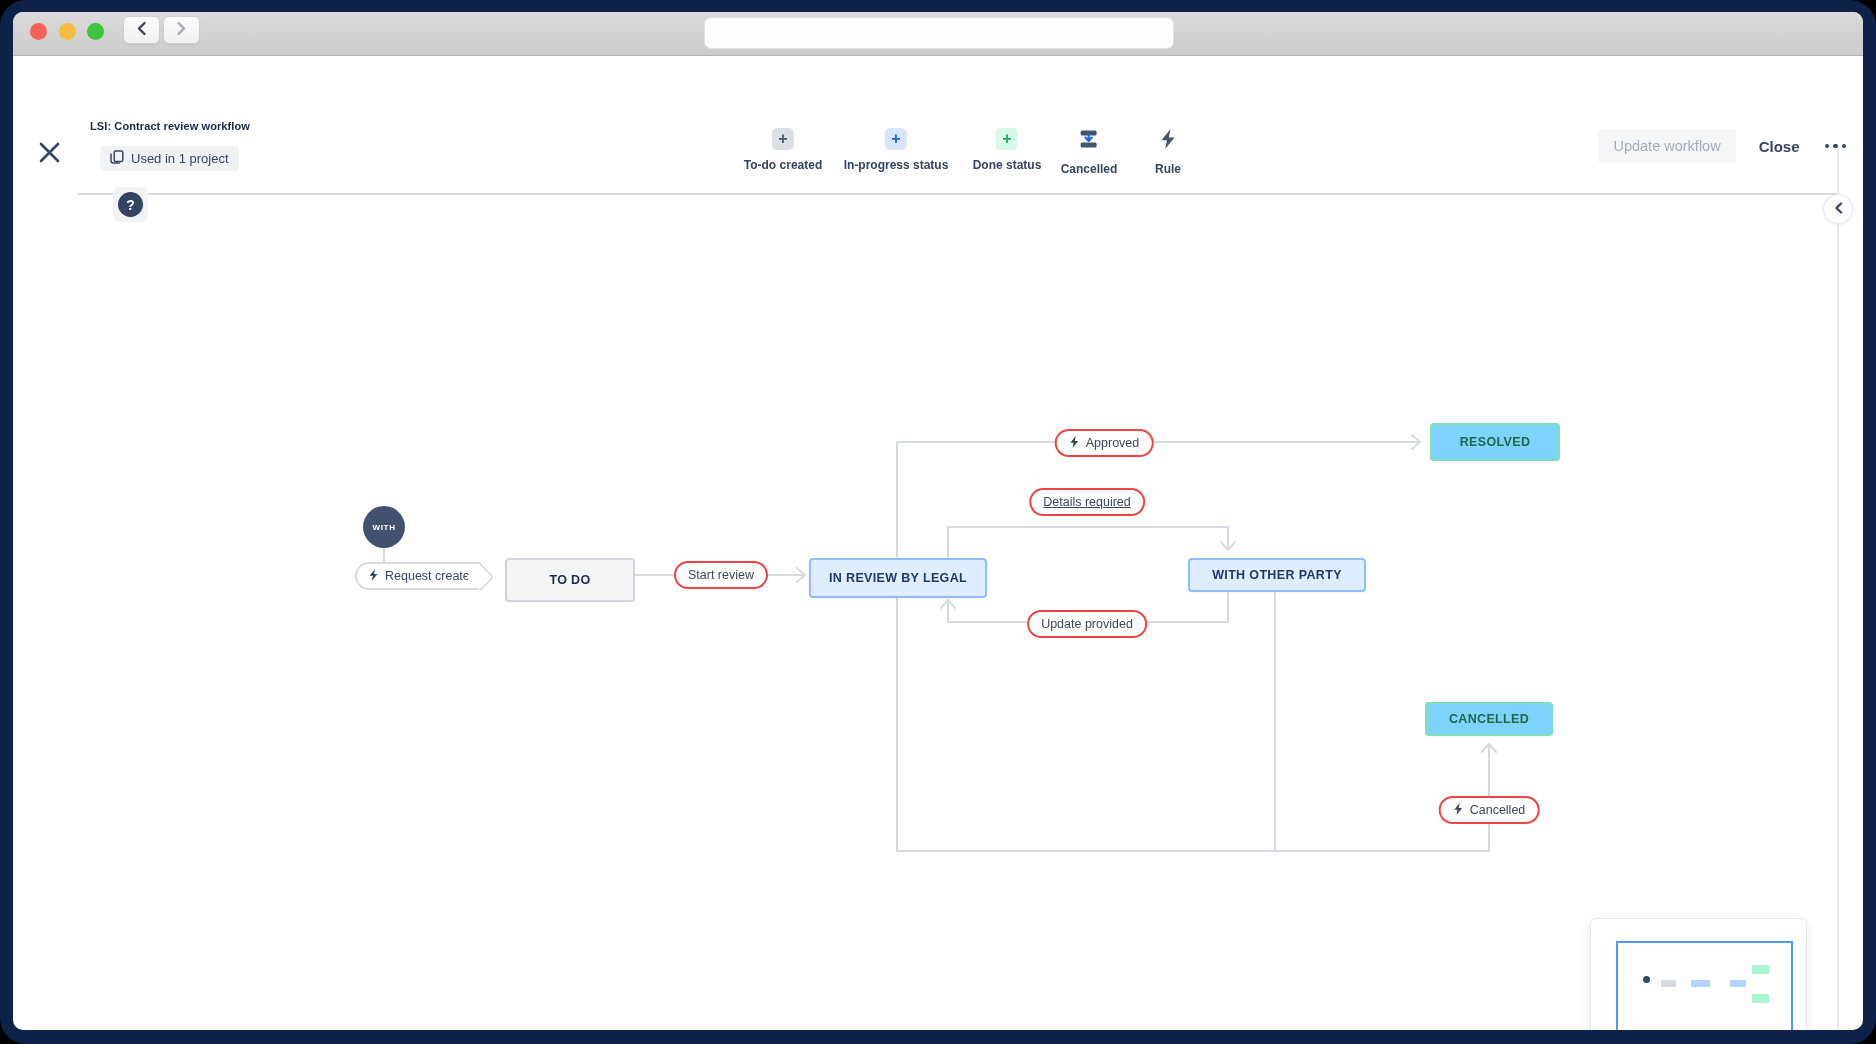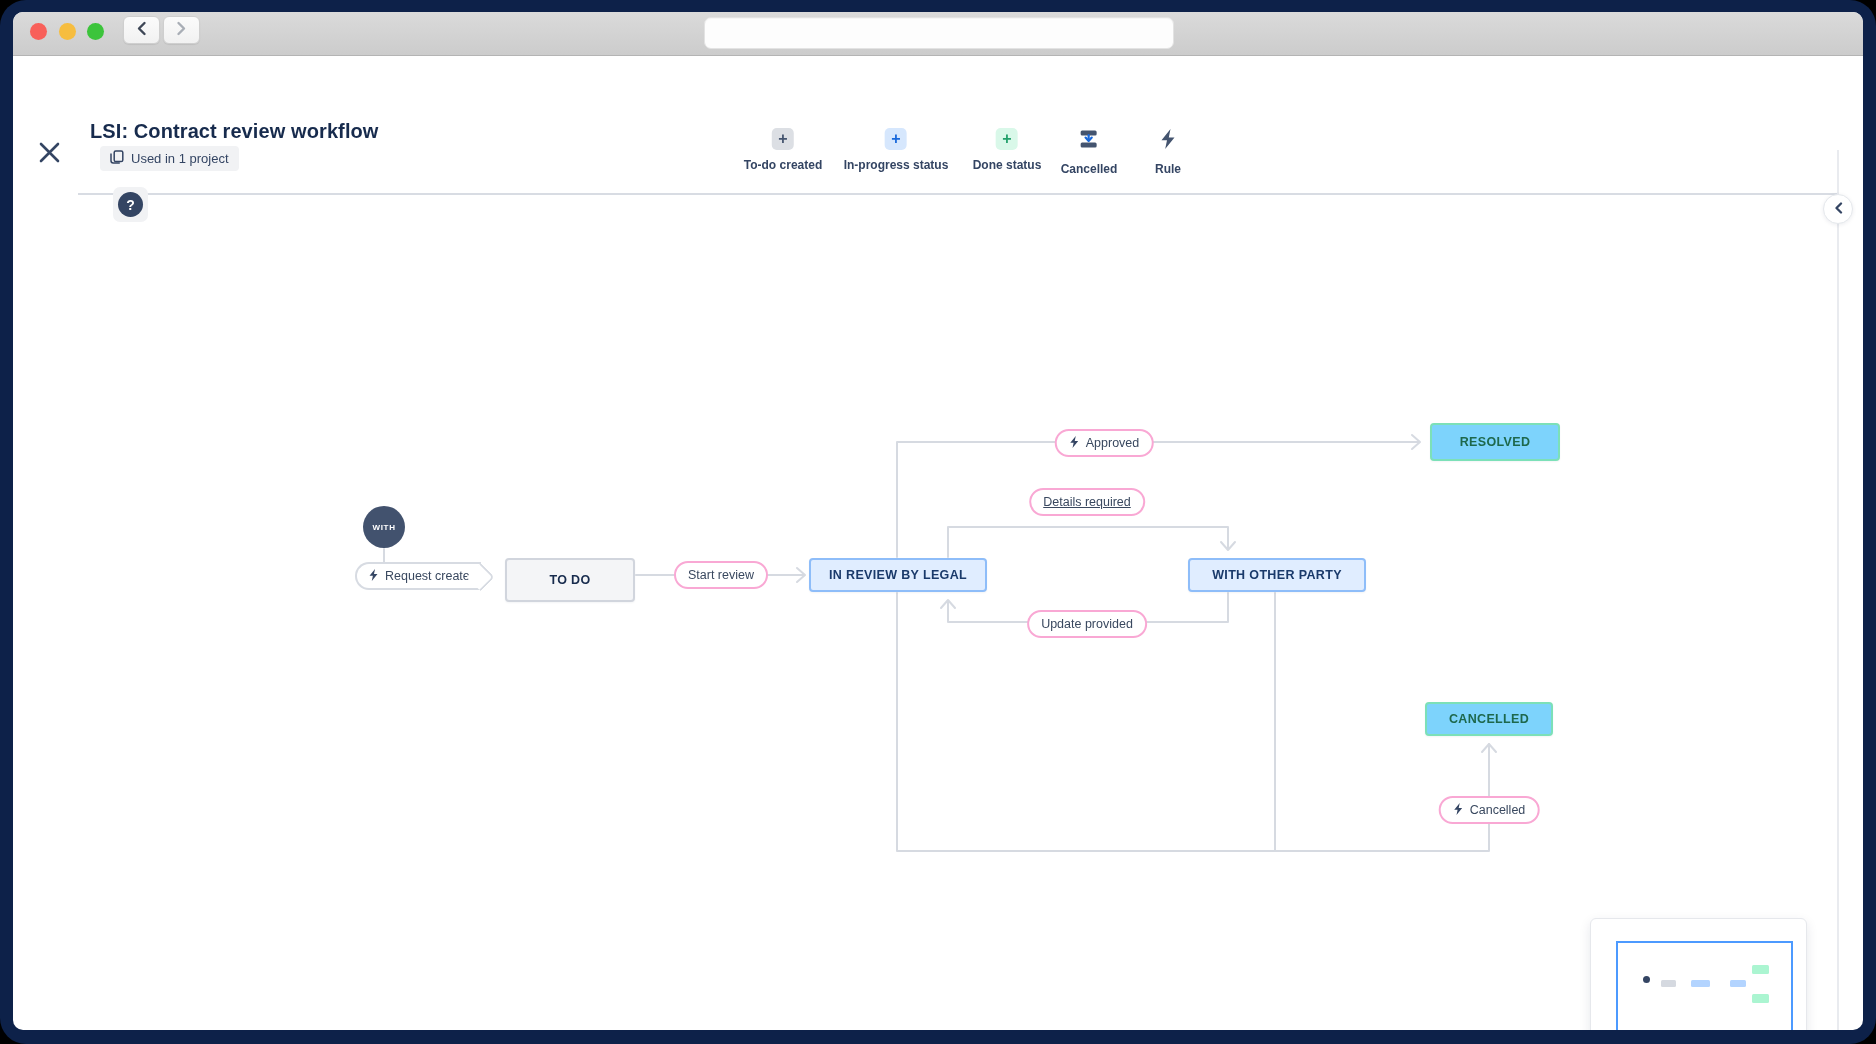--- a/index.html
+++ b/index.html
@@ -25,7 +25,7 @@
   
   .header { position:absolute; left:0; top:44px; width:1850px; height:94px; background:#fff; }
   .close-x { position:absolute; left:23px; top:85px; width:26px; height:26px; display:flex; align-items:center; justify-content:center; cursor:pointer; }
-  .wf-title { position:absolute; left:77px; top:64px; font-size:20px; font-weight:bold; color:#172b4d; letter-spacing:.1px; }
+  .wf-title { position:absolute; left:77px; top:64px; font-size:11px; font-weight:bold; color:#172b4d; letter-spacing:.1px; }
   .badge { position:absolute; left:87px; top:90px; height:25px; background:#f1f2f4; border-radius:4px;
            display:flex; align-items:center; gap:7px; padding:0 10px; color:#344563; font-size:13px; font-weight:500; }
   .toolbar-item { position:absolute; top:72px; transform:translateX(-50%); display:flex; flex-direction:column; align-items:center; gap:8px; cursor:pointer; }

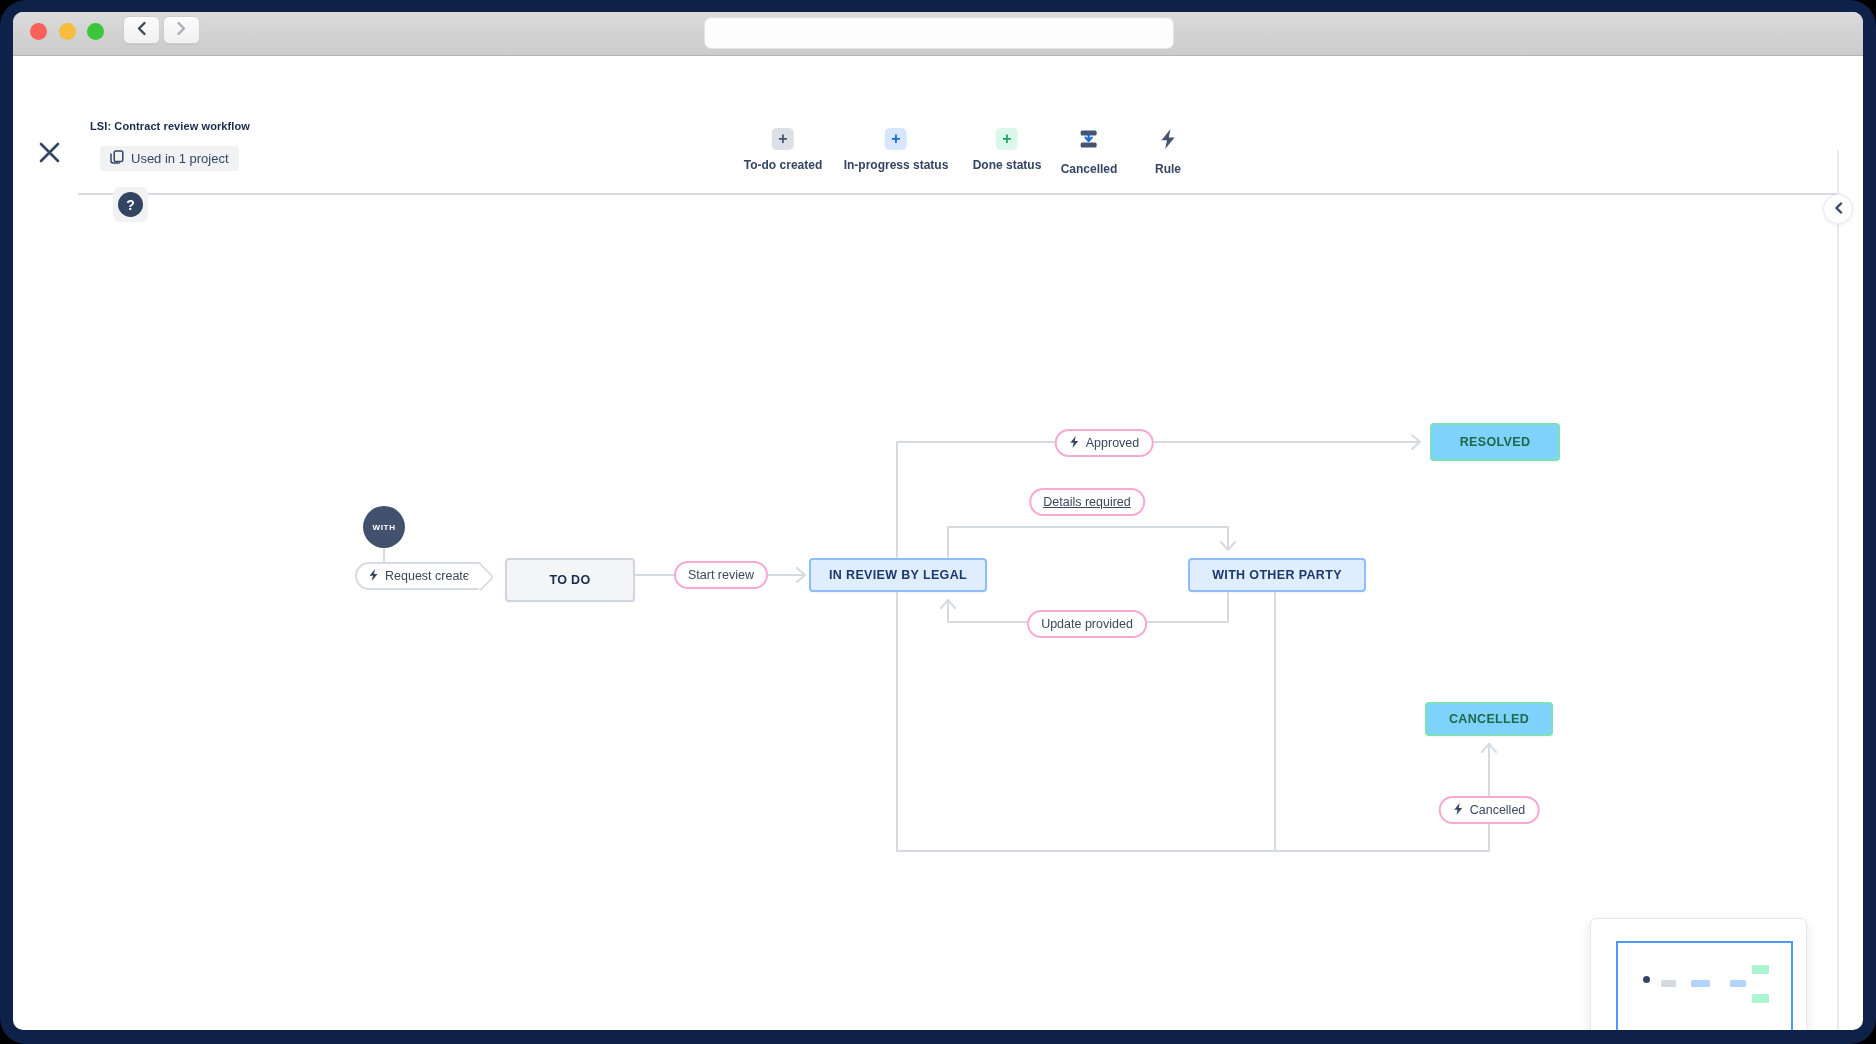--- a/index.html
+++ b/index.html
@@ -167,6 +167,15 @@
         <div class="tlabel">Rule</div>
       </div>
 
+      <div class="hactions">
+        <div class="btn-disabled">Update workflow</div>
+        <div class="close-lbl">Close</div>
+        <div class="dots">
+          <i></i>
+            <i></i>
+            <i></i>
+        </div>
+      </div>
       <div class="hdr-divider"></div>
     </div>
 

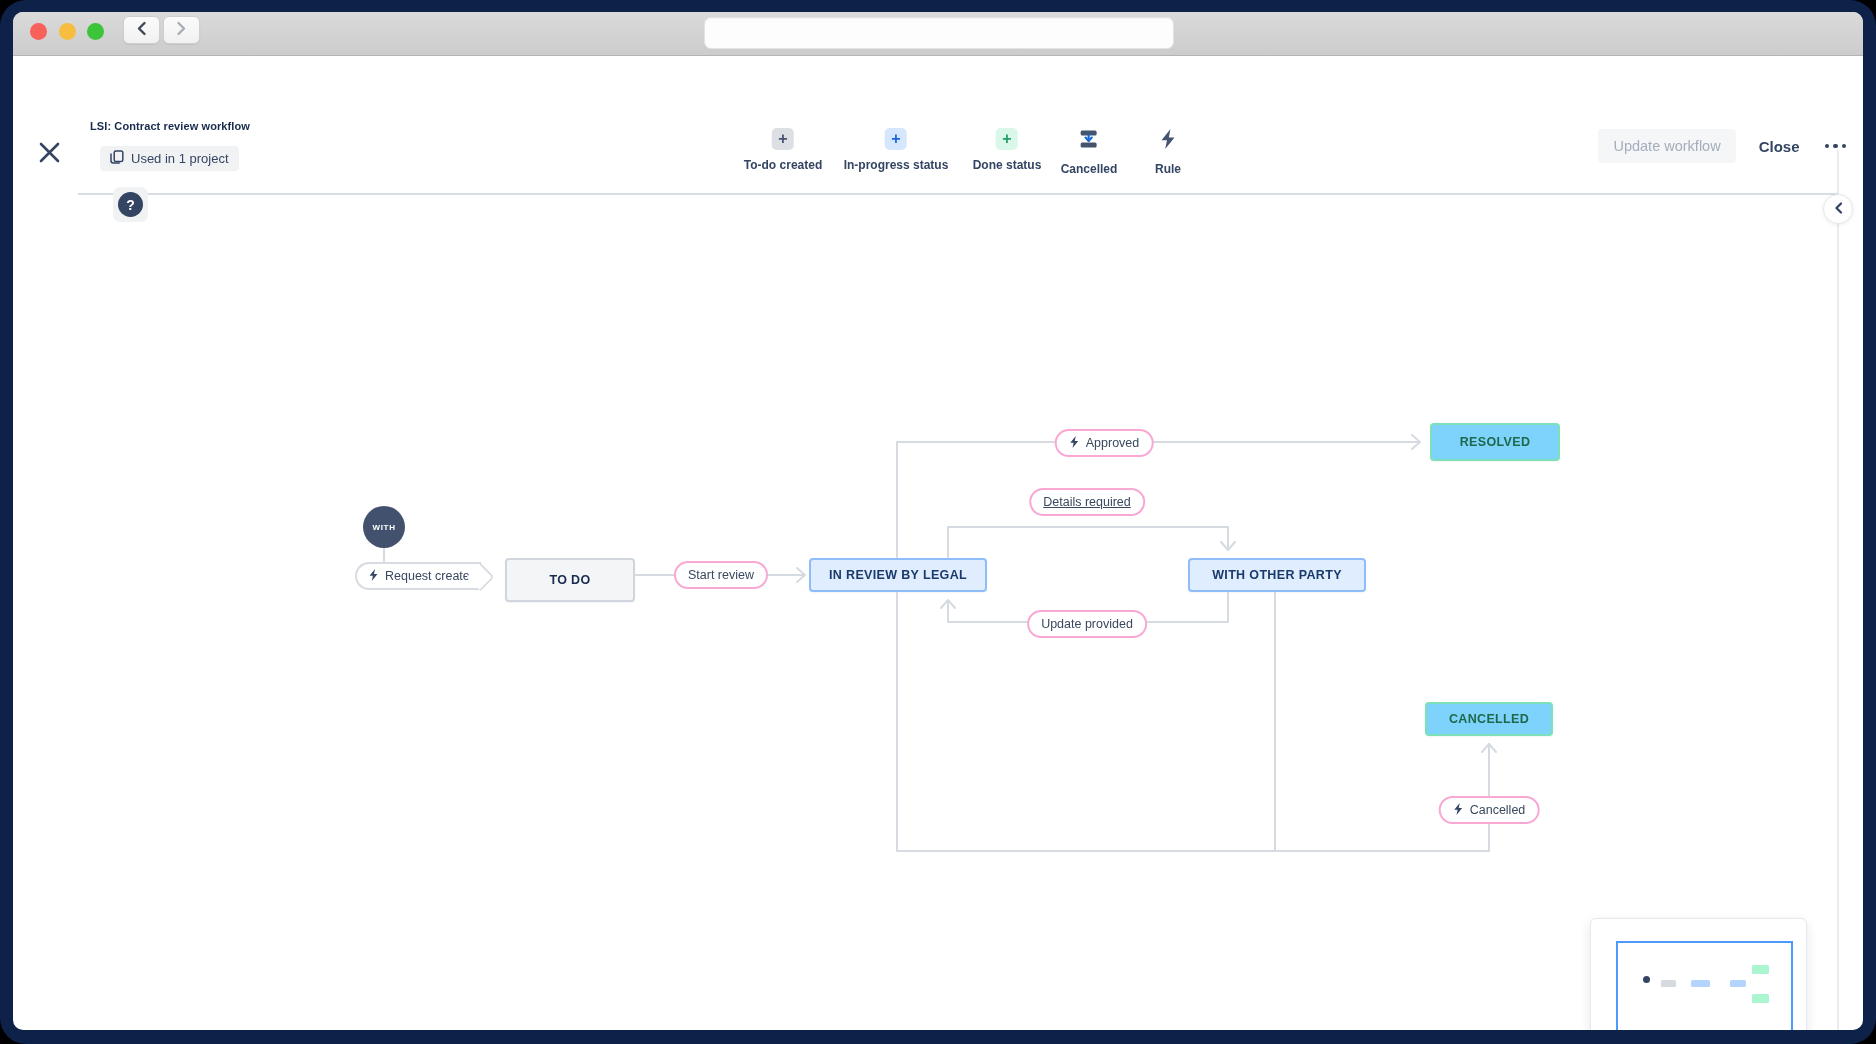--- a/index.html
+++ b/index.html
@@ -64,7 +64,7 @@
   .st-gray { background:#f4f5f7; border-color:#d1d5dd; color:#172b4d; }
   .st-blue { background:#e0edff; border-color:#8ebdf9; color:#1a3a6b; }
   .st-green { background:#7dd3fc; border-color:#7ce0b8; color:#1e684c; }
-  .tpill { position:absolute; height:28px; background:#fff; border:2px solid #f9a8d4; border-radius:15px;
+  .tpill { position:absolute; height:28px; background:#fff; border:2px solid #ef4444; border-radius:15px;
            display:flex; align-items:center; justify-content:center; gap:6px; padding:0 12px;
            font-size:12.5px; font-weight:500; color:#39485f; cursor:pointer; white-space:nowrap; }
   .tpill.centered { transform:translateX(-50%); }

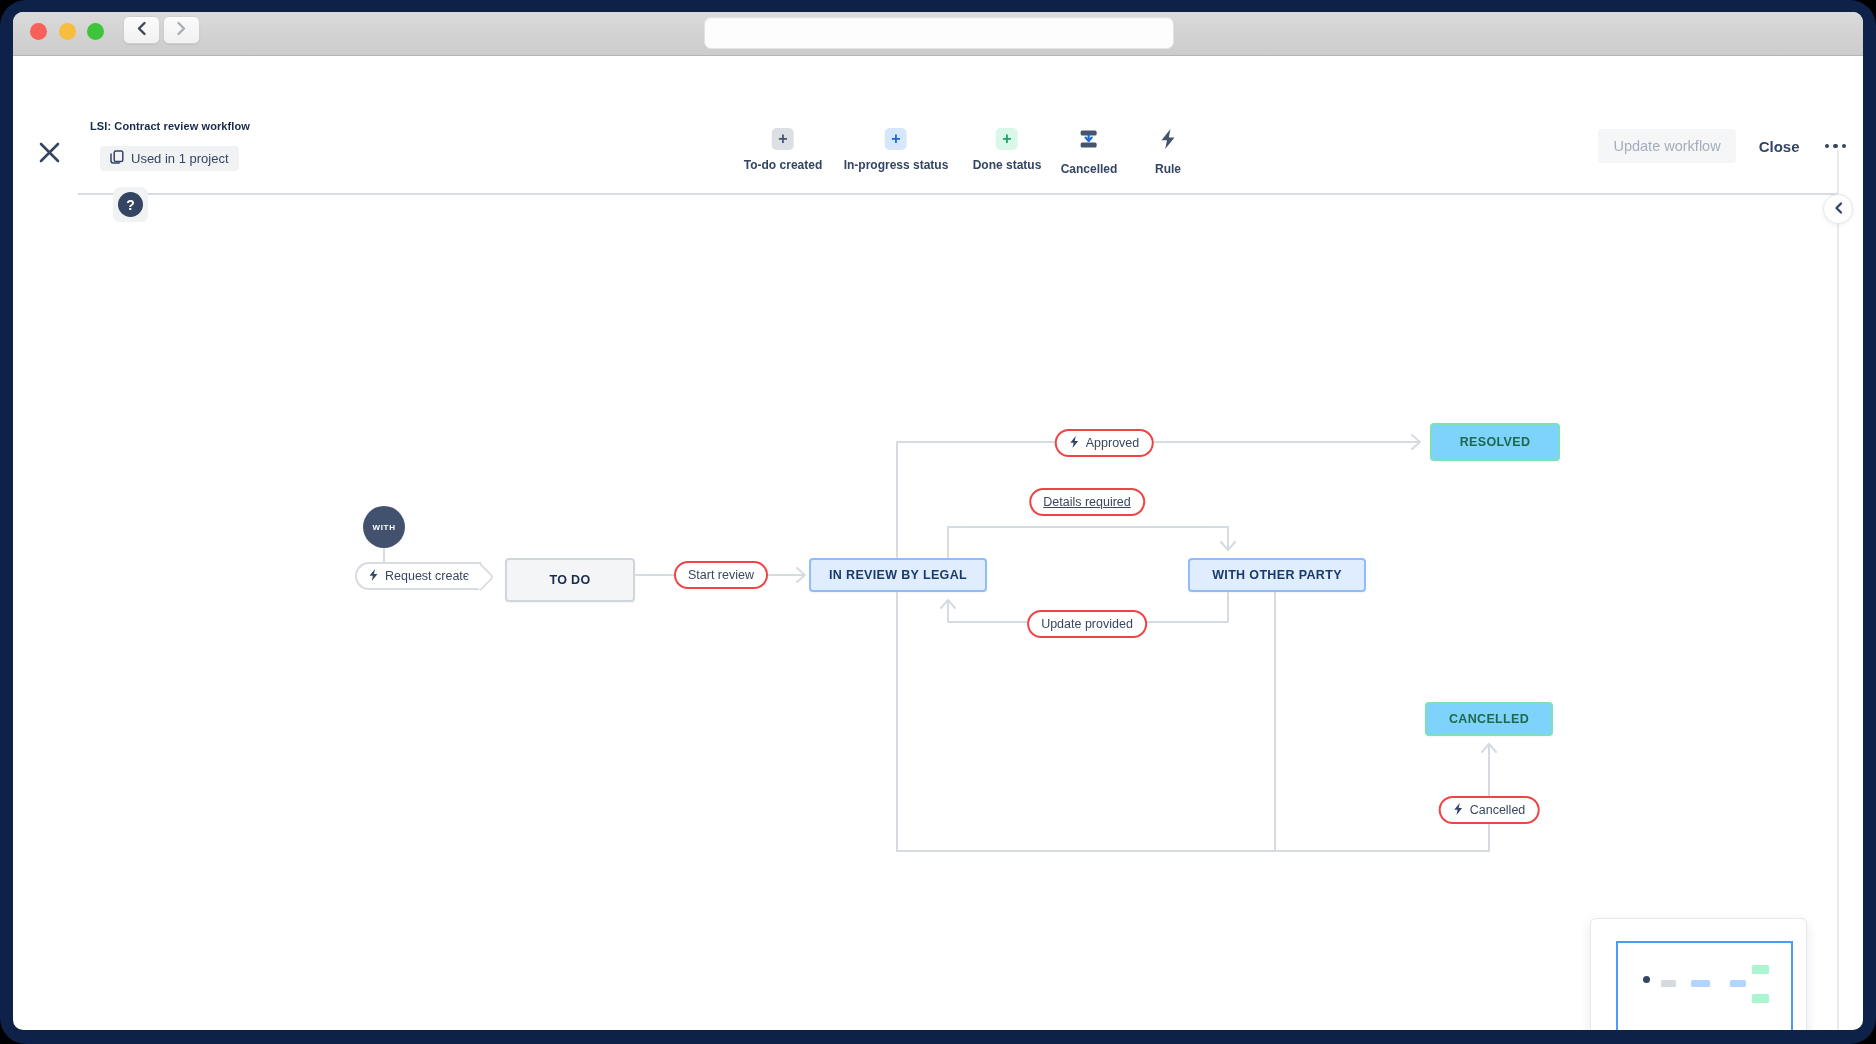--- a/index.html
+++ b/index.html
@@ -223,7 +223,7 @@
 
     <div class="tpill centered" style="left:708px; top:549px;">Start review</div>
 
-    <div class="status st-blue" style="left:796px; top:546px; width:178px; height:34px;">IN REVIEW BY LEGAL</div>
+    <div class="status st-blue" style="left:796px; top:546px; width:178px; height:40px;">IN REVIEW BY LEGAL</div>
 
     <div class="status st-blue" style="left:1175px; top:546px; width:178px; height:34px;">WITH OTHER PARTY</div>
 

